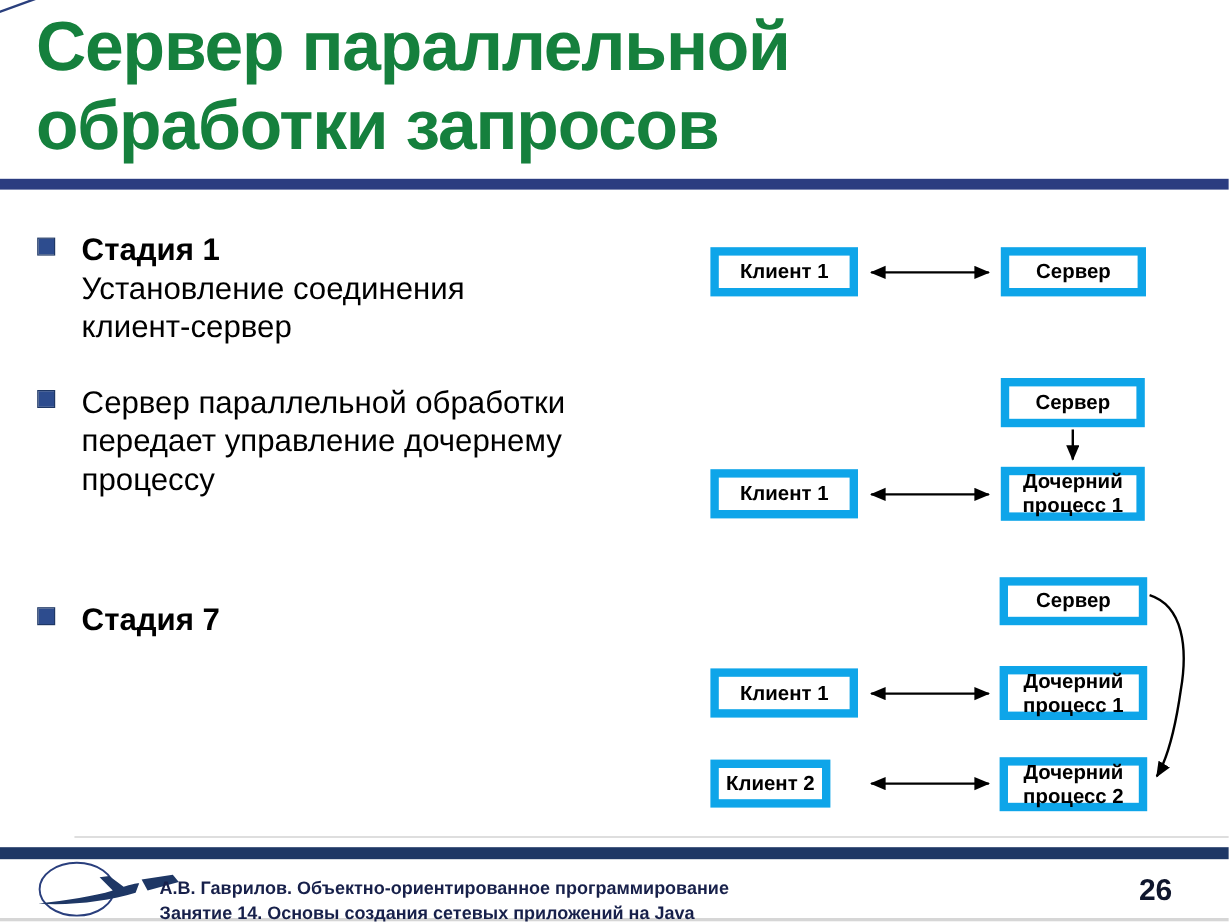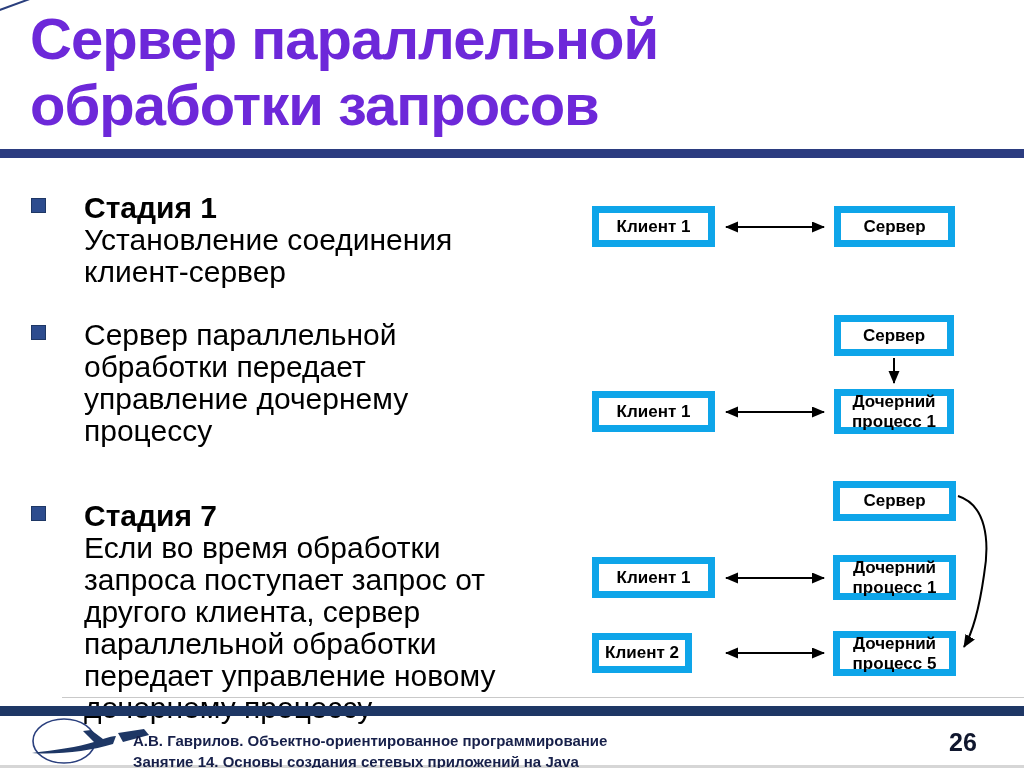--- a/index.html
+++ b/index.html
@@ -14,7 +14,7 @@
   
   .title{
     position:absolute;left:30px;top:6px;width:820px;
-    font-size:58px;font-weight:bold;line-height:66px;letter-spacing:-1px;color:#6d28d9;
+    font-size:58px;font-weight:bold;line-height:66px;letter-spacing:-1px;color:#15803d;
   }
   .title-rule{position:absolute;left:0;top:149px;width:1024px;height:9px;background:#2b3c80;}
   

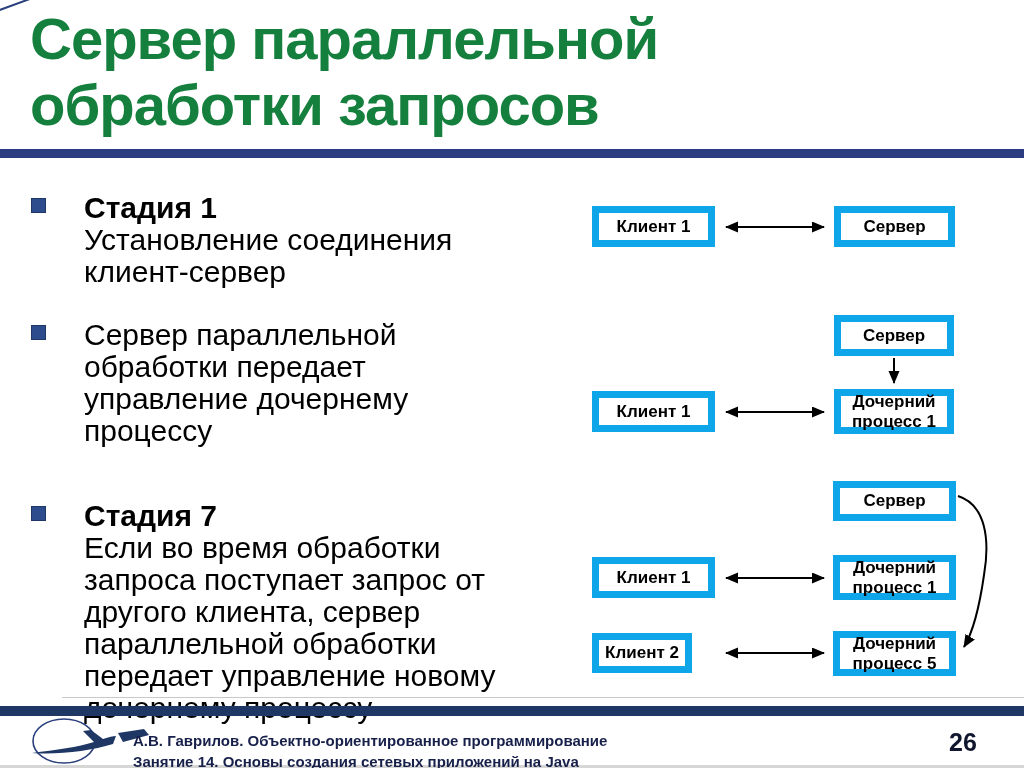--- a/index.html
+++ b/index.html
@@ -20,7 +20,7 @@
   
   .stage{position:absolute;left:32px;width:440px;}
   .stage .bullet{position:absolute;left:0;top:7px;width:13px;height:13px;background:#2d4c8e;outline:1px solid #1e3765;}
-  .stage .stext{margin-left:52px;width:415px;font-size:30px;line-height:32px;}
+  .stage .stext{margin-left:36px;width:415px;font-size:26px;line-height:32px;}
   .stage .shead{font-weight:bold;}
   #stage1{top:192px;} #stage2{top:319px;} #stage3{top:500px;}
   

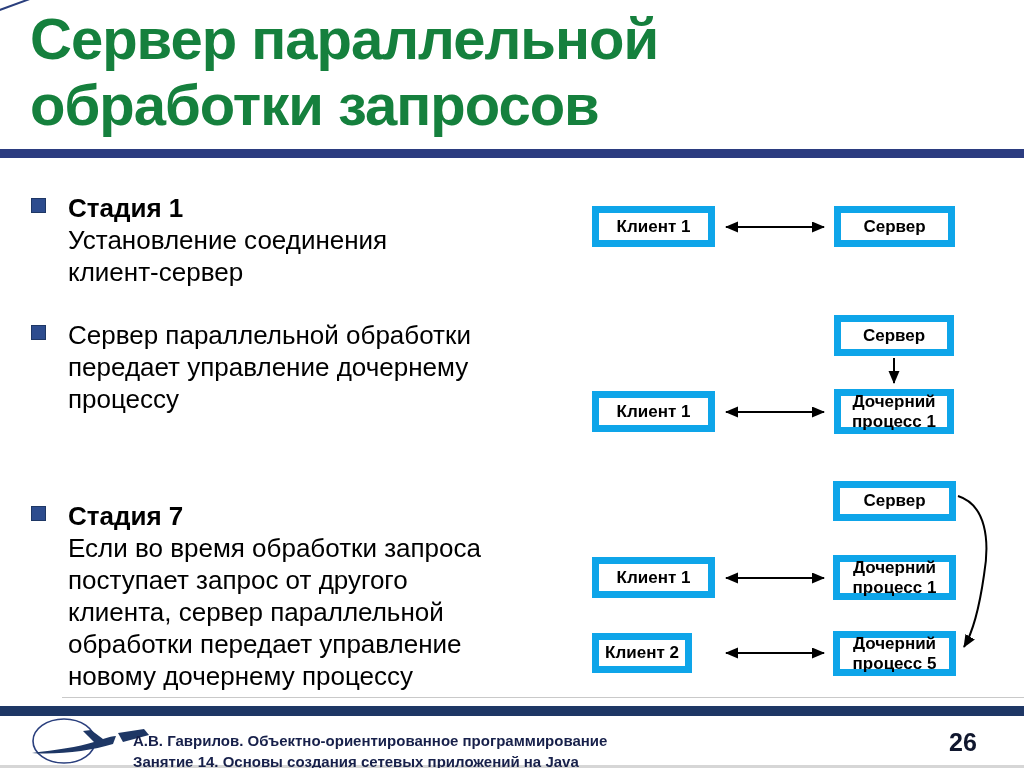--- a/index.html
+++ b/index.html
@@ -79,7 +79,6 @@
   <span class="bullet"></span>
   <div class="stext">
     <div class="shead">Стадия 7</div>
-    <div class="sbody">Если во время обработки запроса поступает запрос от другого клиента, сервер параллельной обработки передает управление новому дочернему процессу</div>
   </div>
 </div>
 

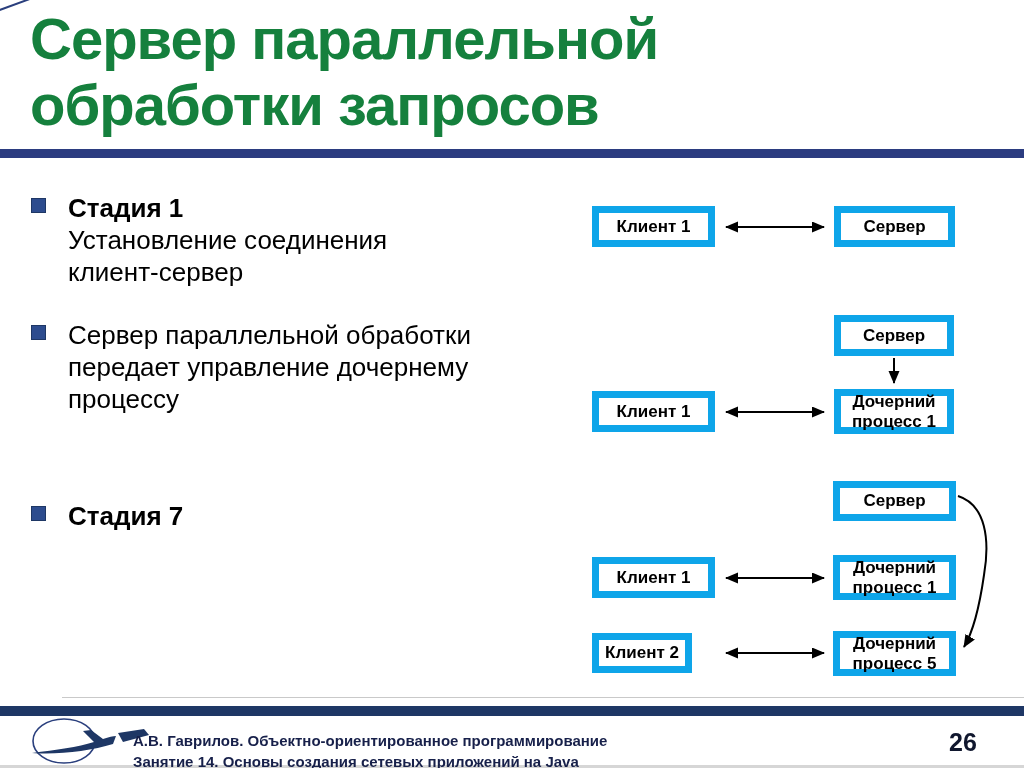--- a/index.html
+++ b/index.html
@@ -91,7 +91,7 @@
 <div class="dbox" id="s3-client1">Клиент 1</div>
 <div class="dbox" id="s3-child1">Дочерний процесс 1</div>
 <div class="dbox" id="s3-client2">Клиент 2</div>
-<div class="dbox" id="s3-child2">Дочерний процесс 5</div>
+<div class="dbox" id="s3-child2">Дочерний процесс 2</div>
 
 <svg class="arrow-layer" viewBox="0 0 1024 768">
   <defs>

